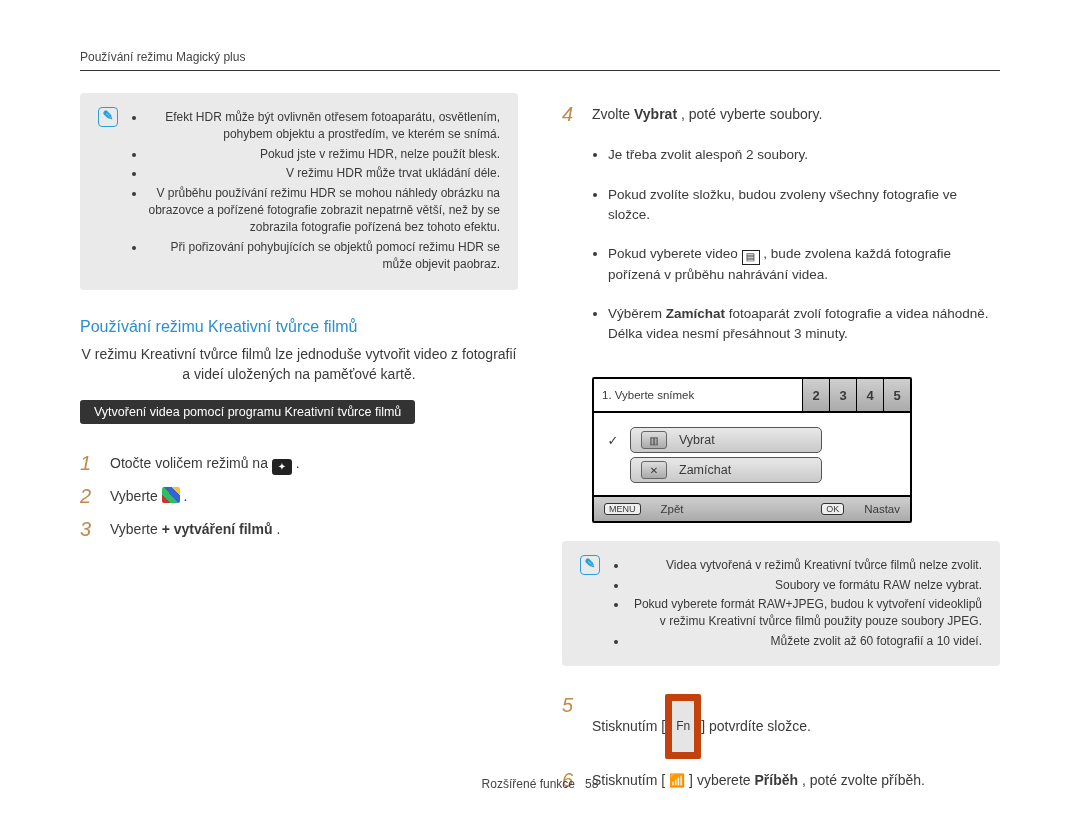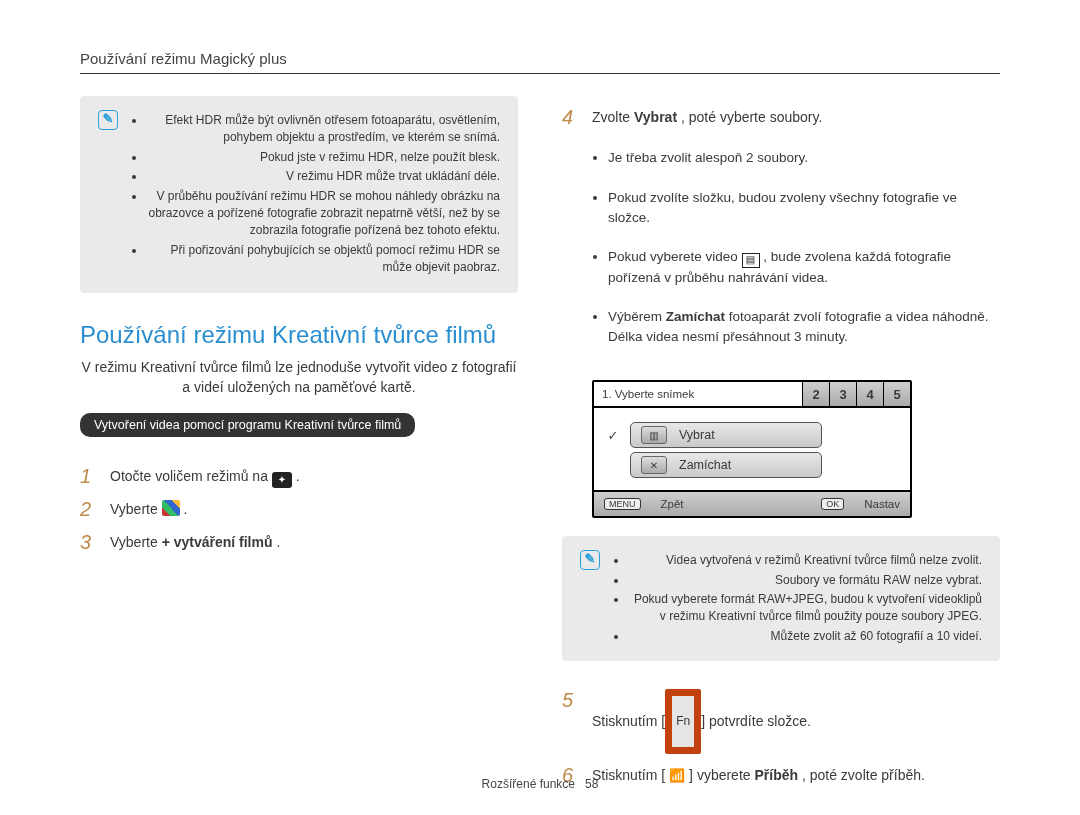--- a/index.html
+++ b/index.html
@@ -18,7 +18,7 @@
     position: relative;
   }
   .page-header {
-    font-size: 15px;
+    font-size: 12px;
     color: #444;
     padding-bottom: 6px;
     border-bottom: 1px solid #333;

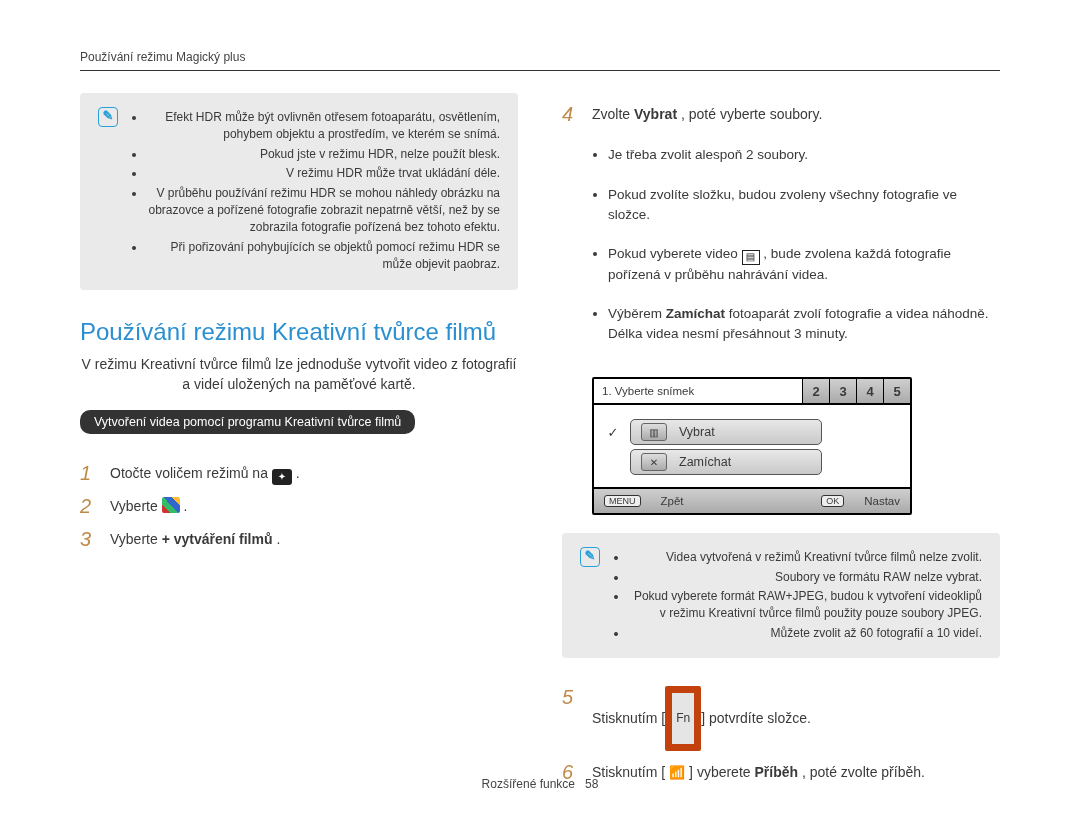--- a/index.html
+++ b/index.html
@@ -59,7 +59,7 @@
   .note-box li { margin: 2px 0; }
   .section-title {
     color: #2a8fd0;
-    font-size: 24px;
+    font-size: 16px;
     font-weight: normal;
     margin: 4px 0 8px 0;
   }

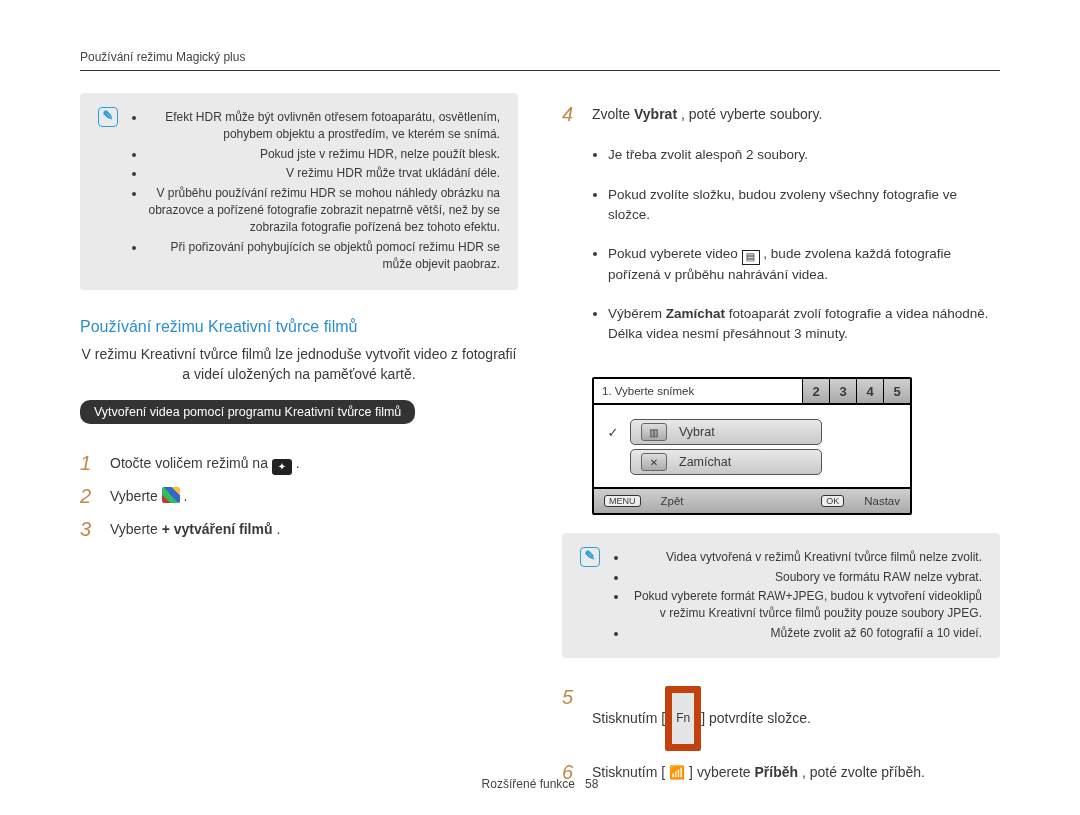--- a/index.html
+++ b/index.html
@@ -162,7 +162,7 @@
   .lcd-tabs {
     display: flex;
     align-items: center;
-    height: 24px;
+    height: 32px;
     background: #fff;
   }
   .lcd-tabs .tab0 {

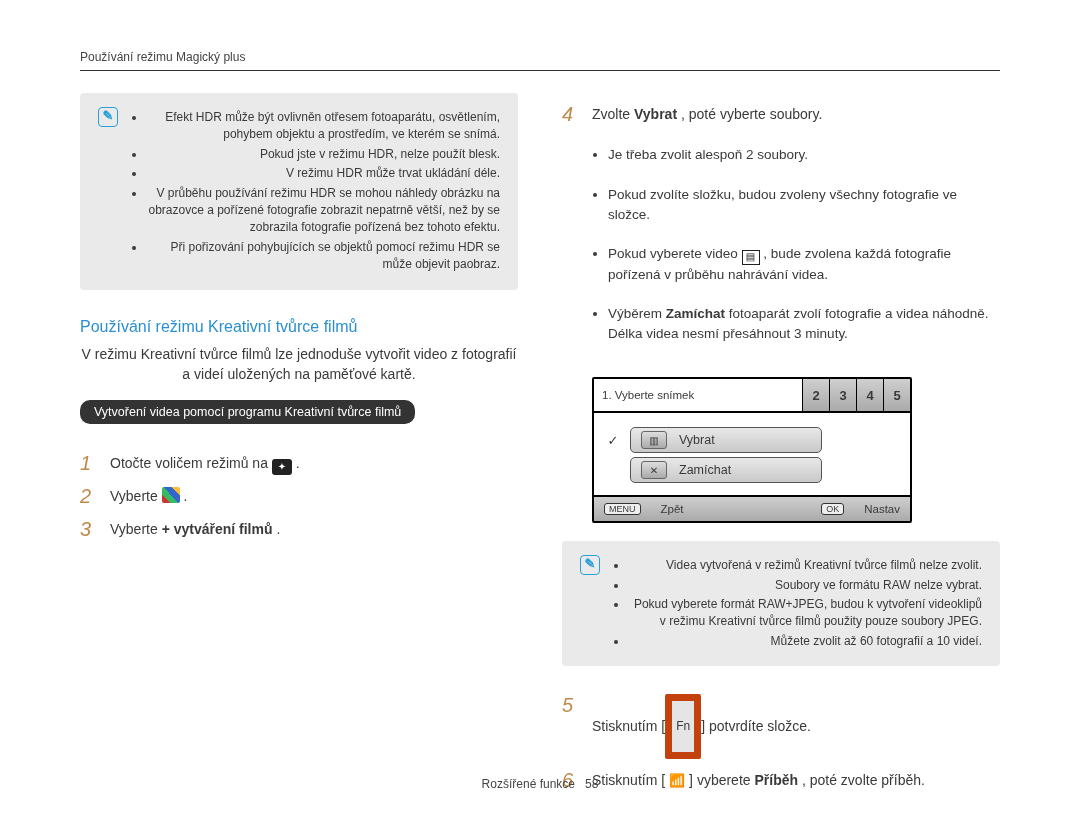--- a/index.html
+++ b/index.html
@@ -75,7 +75,7 @@
     color: #fff;
     font-size: 12.5px;
     padding: 5px 14px;
-    border-radius: 10px;
+    border-radius: 3px;
     margin-bottom: 18px;
   }
   .steps {

